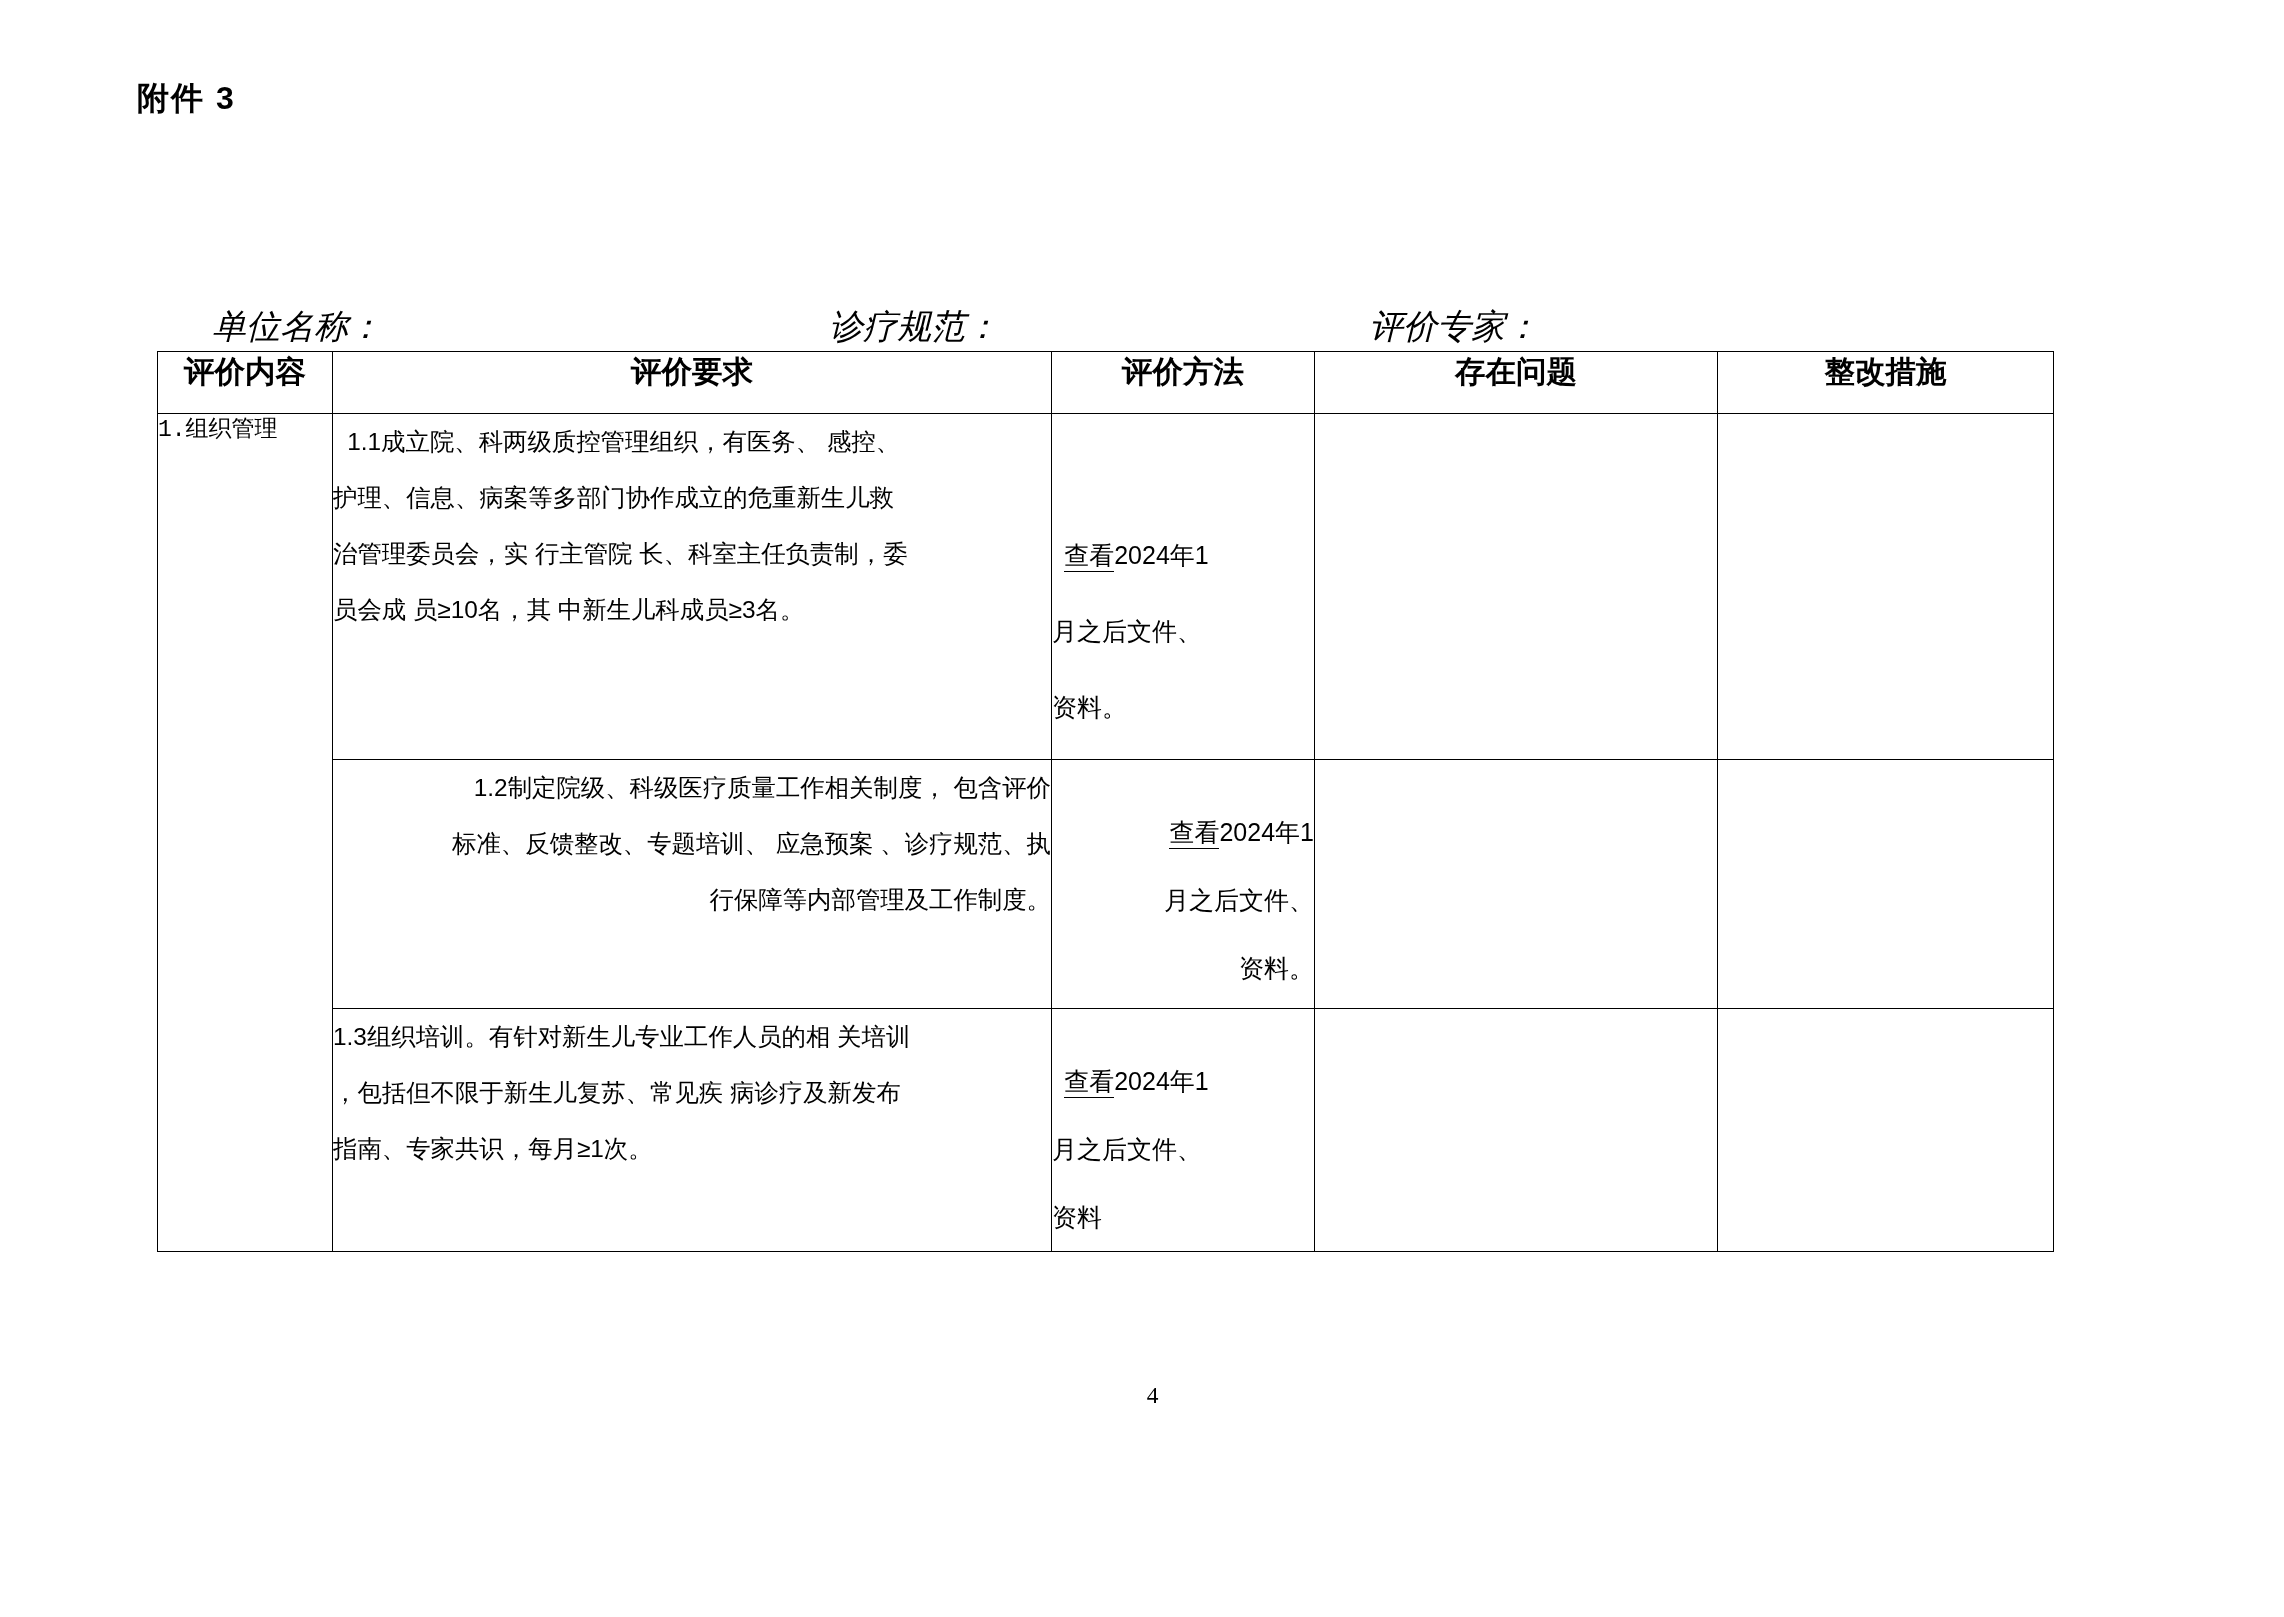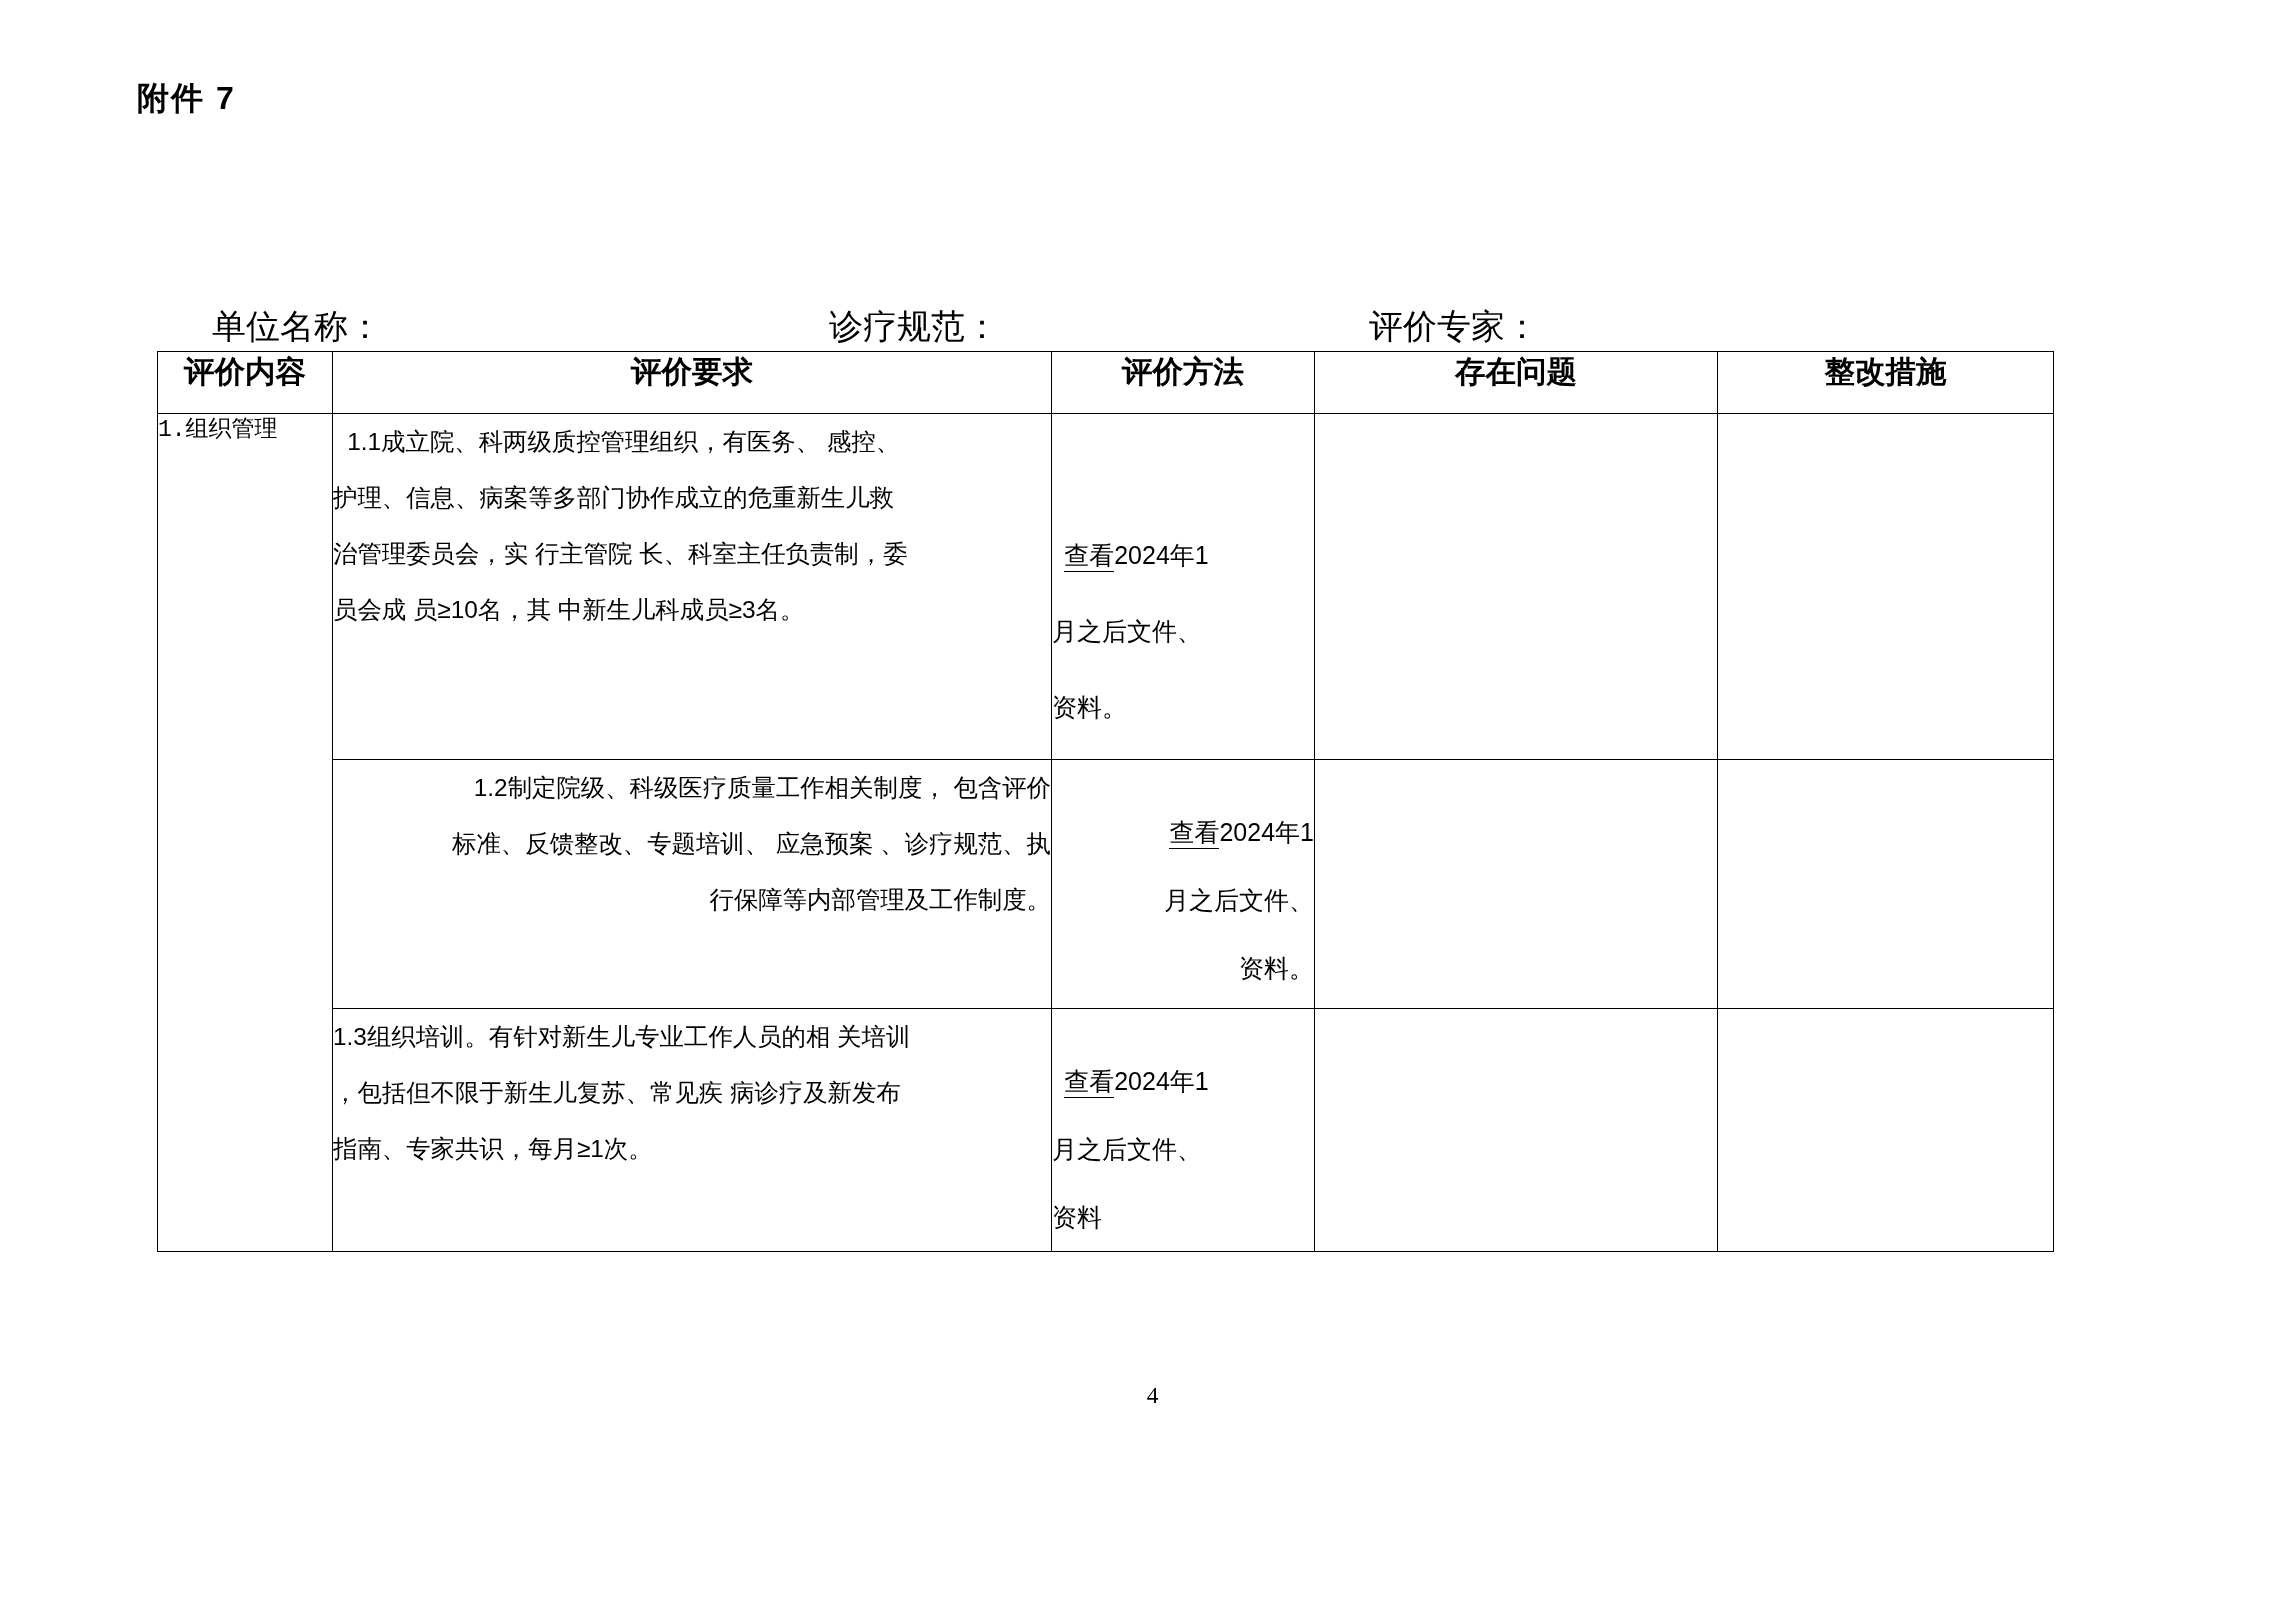--- a/index.html
+++ b/index.html
@@ -72,7 +72,7 @@
 
 <div class="page">
 
-  <div class="attachment">附件 7</div>
+  <div class="attachment">附件 3</div>
 
 
   <div class="info-row">

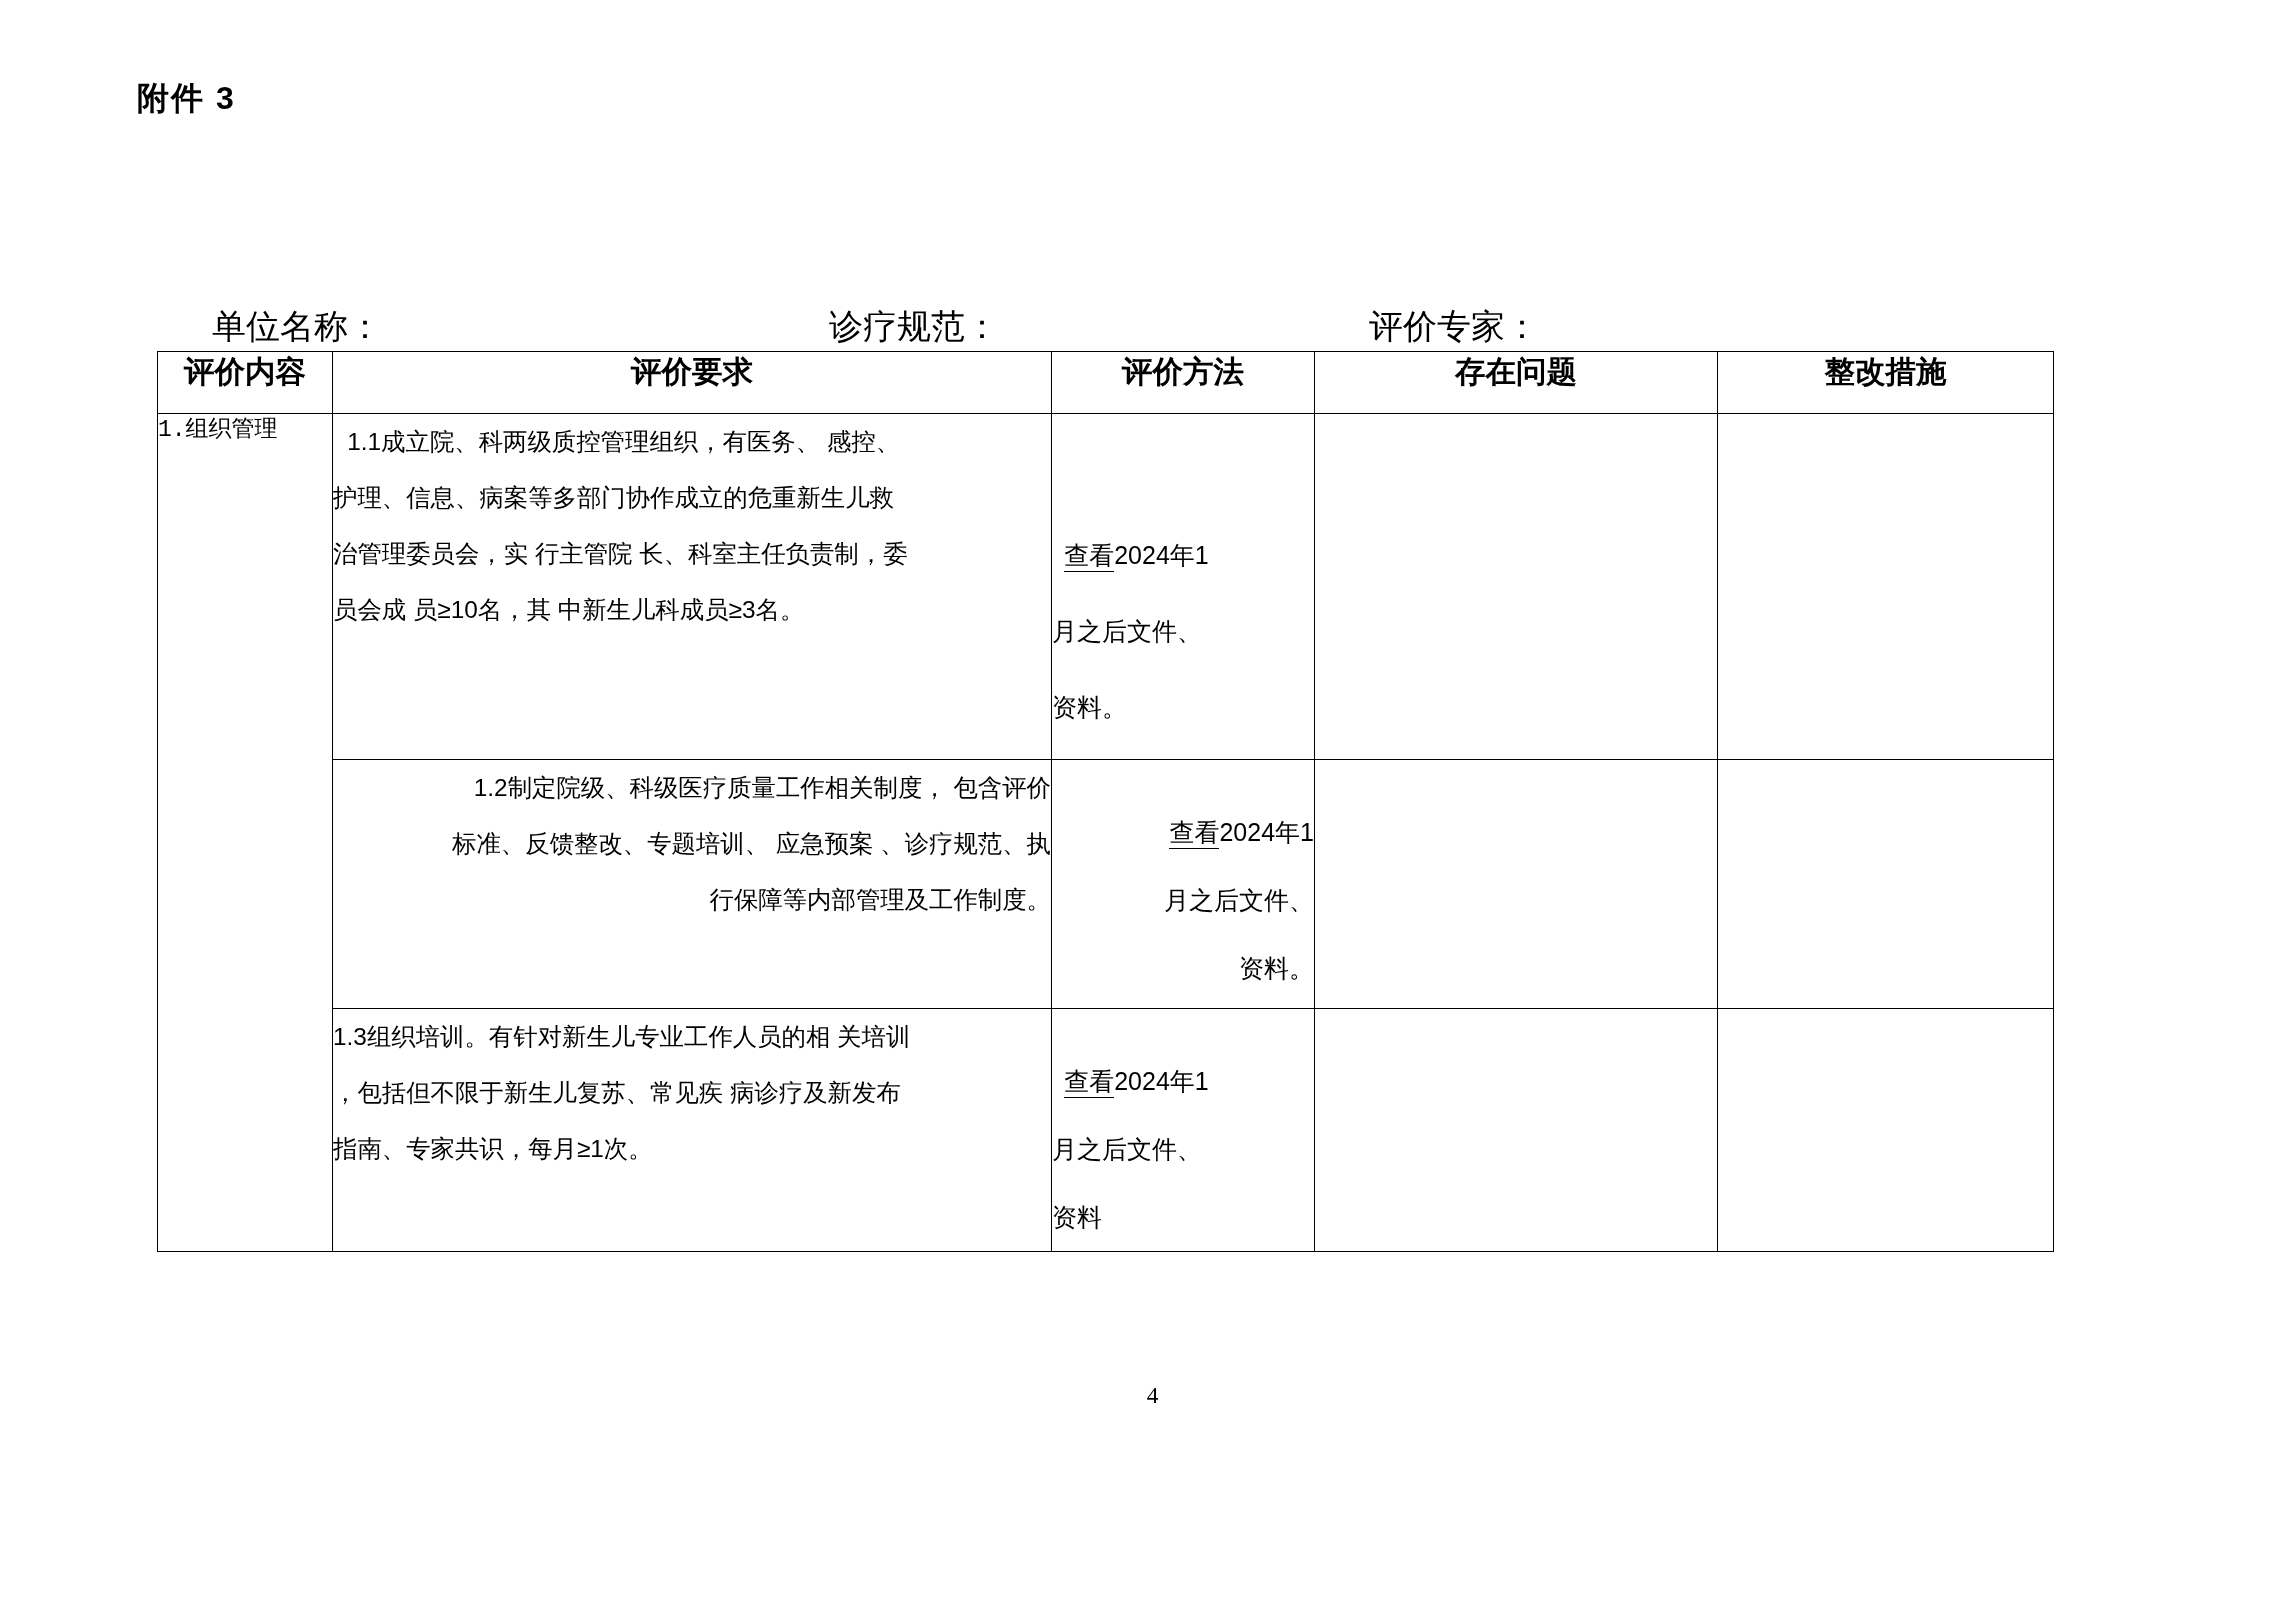--- a/index.html
+++ b/index.html
@@ -22,7 +22,7 @@
     font-family: "Liberation Serif", serif;
     white-space: nowrap; margin: 0;
   }
-  .info-row { position: absolute; left: 0; top: 304px; width: 2284px; height: 41px; }
+  .info-row { position: absolute; left: 0; top: 304px; width: 2284px; height: 41px; font-style: italic; }
   .info-label {
     position: absolute; font-size: 34px;
     font-family: "Liberation Serif", serif; white-space: nowrap;

